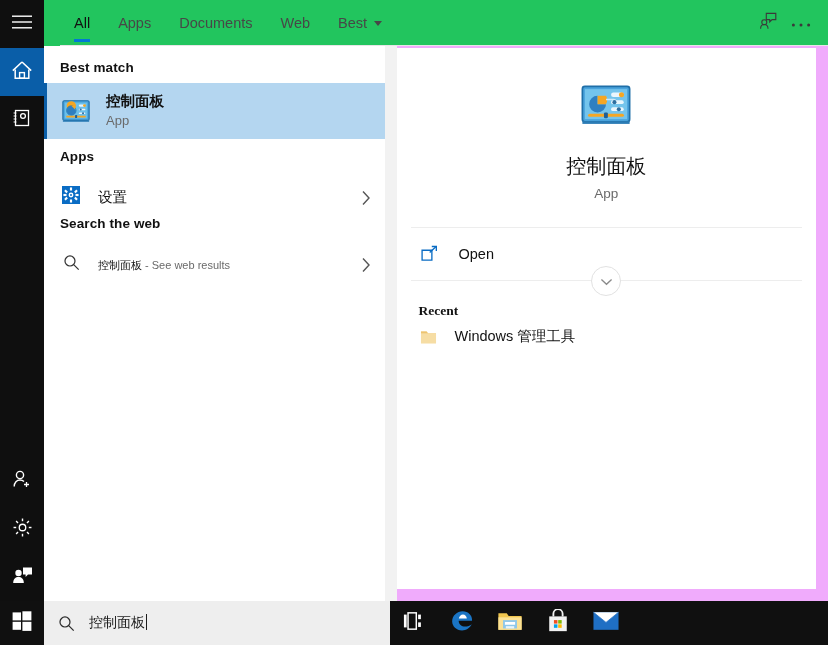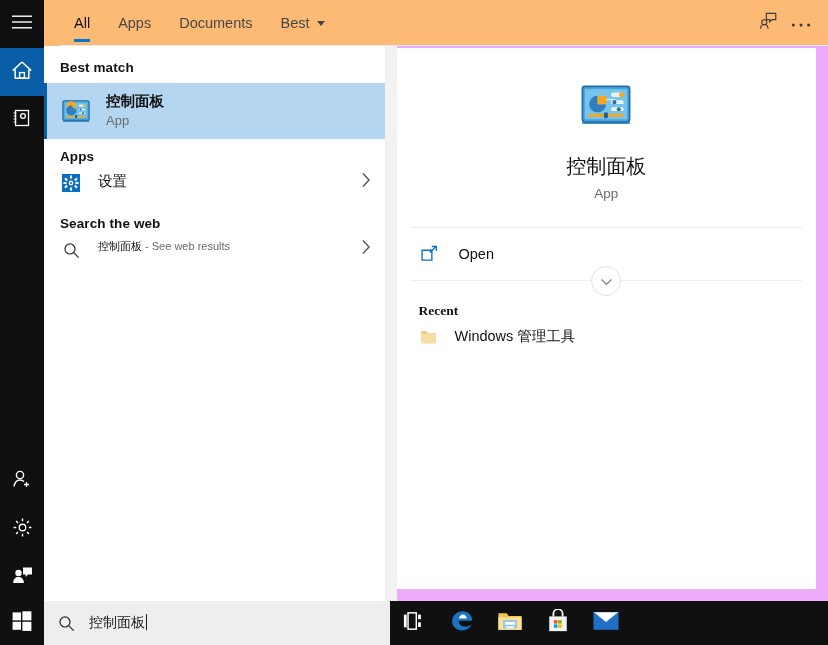--- a/index.html
+++ b/index.html
@@ -42,7 +42,7 @@
   .tabbar {
     position: relative;
     height: 46px;
-    background: #fdba74;
+    background: #22c55e;
     display: flex; align-items: center;
     padding-left: 16px;
   }

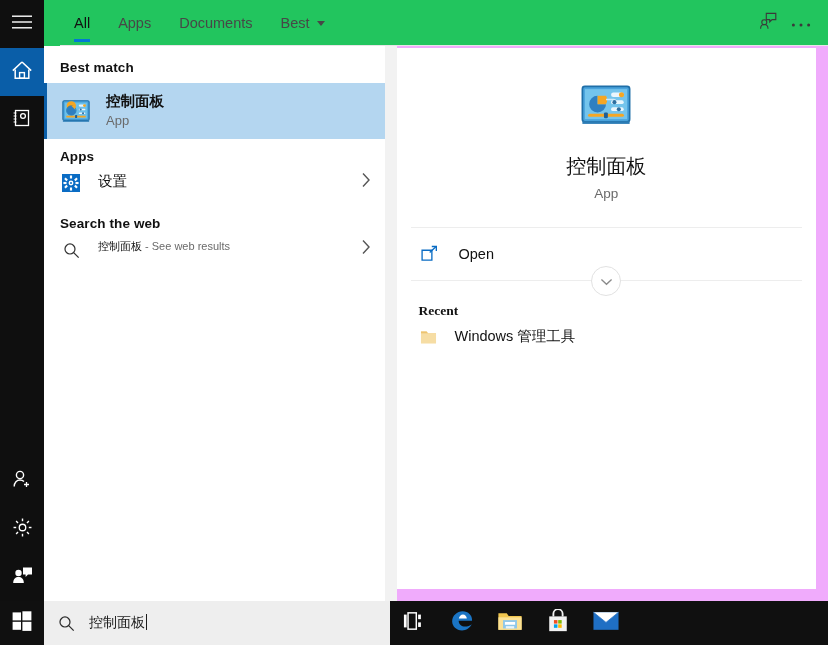--- a/index.html
+++ b/index.html
@@ -325,6 +325,9 @@
       </div>
       <div class="tab">
         <span>Documents</span>
+      </div>
+      <div class="tab">
+        <span>Web</span>
       </div>
       <div class="tab">
         <span>Best</span>

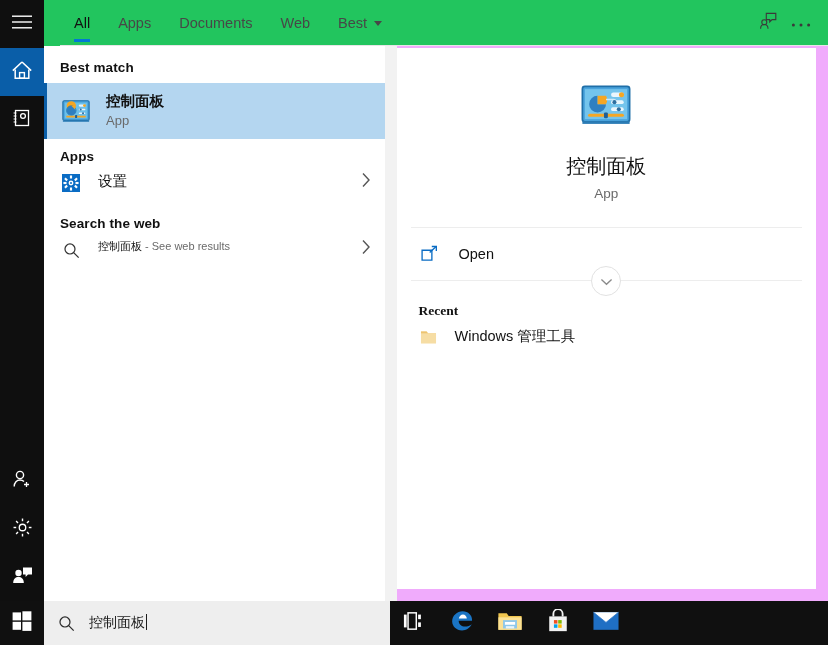--- a/index.html
+++ b/index.html
@@ -109,7 +109,7 @@
 
   .res-row {
     position: relative;
-    display: flex; align-items: flex-start;
+    display: flex; align-items: flex-end;
     height: 34px;
     padding-left: 16px;
     padding-right: 14px;

